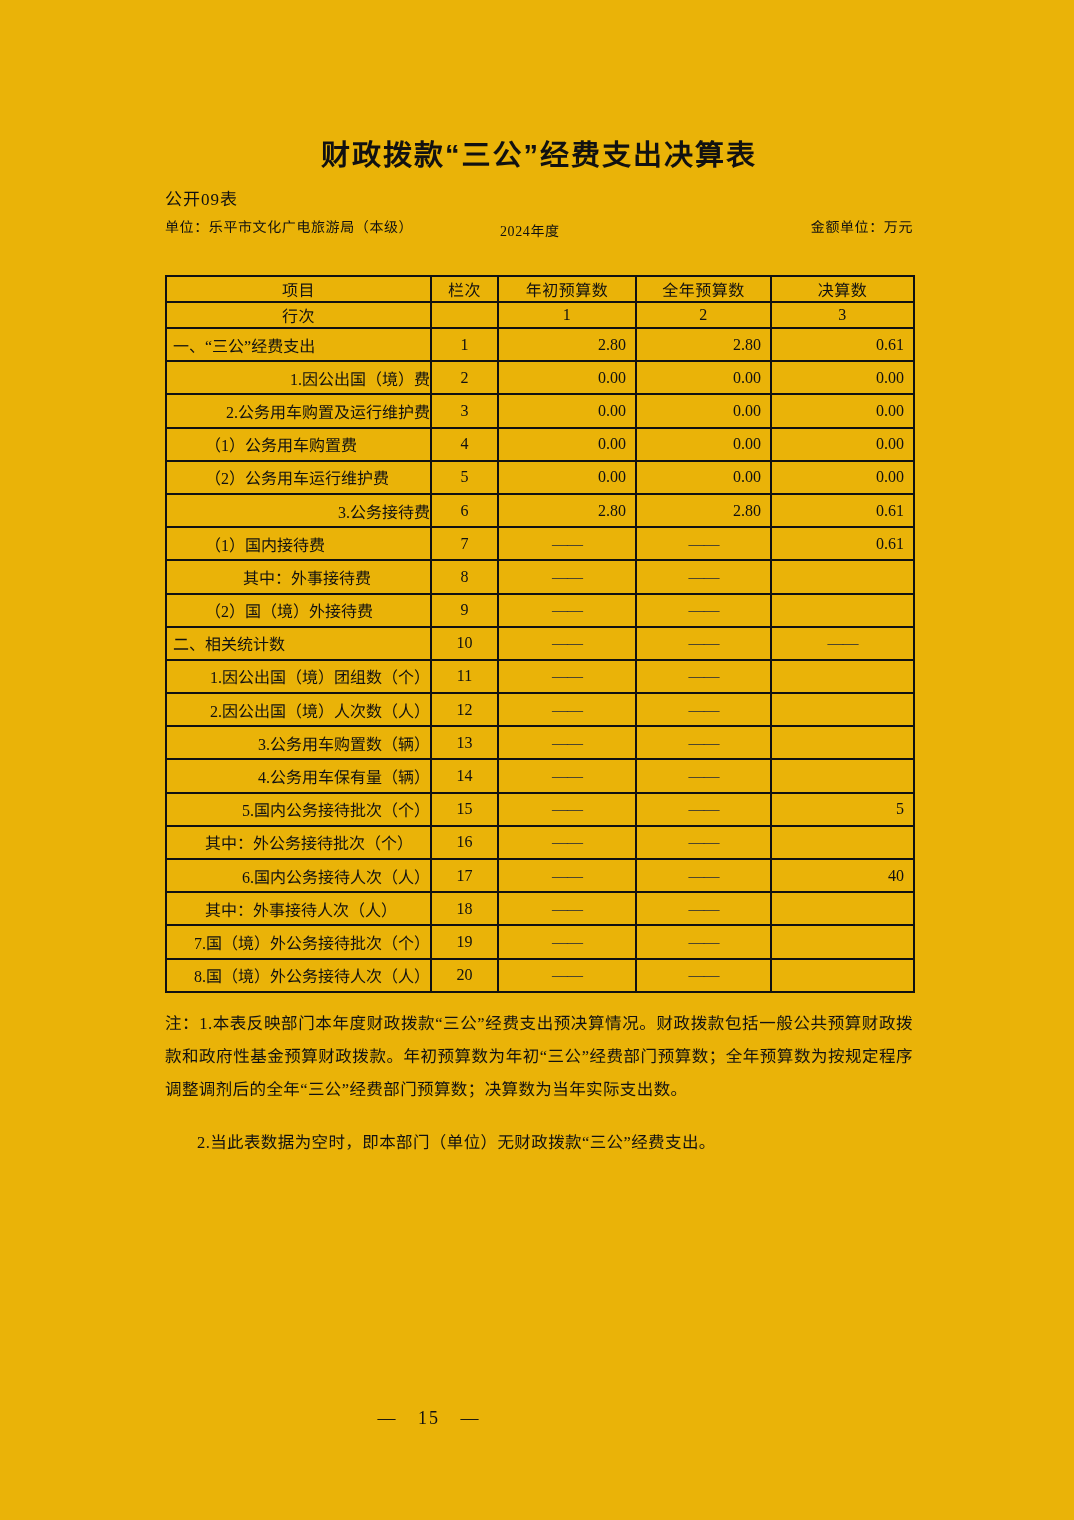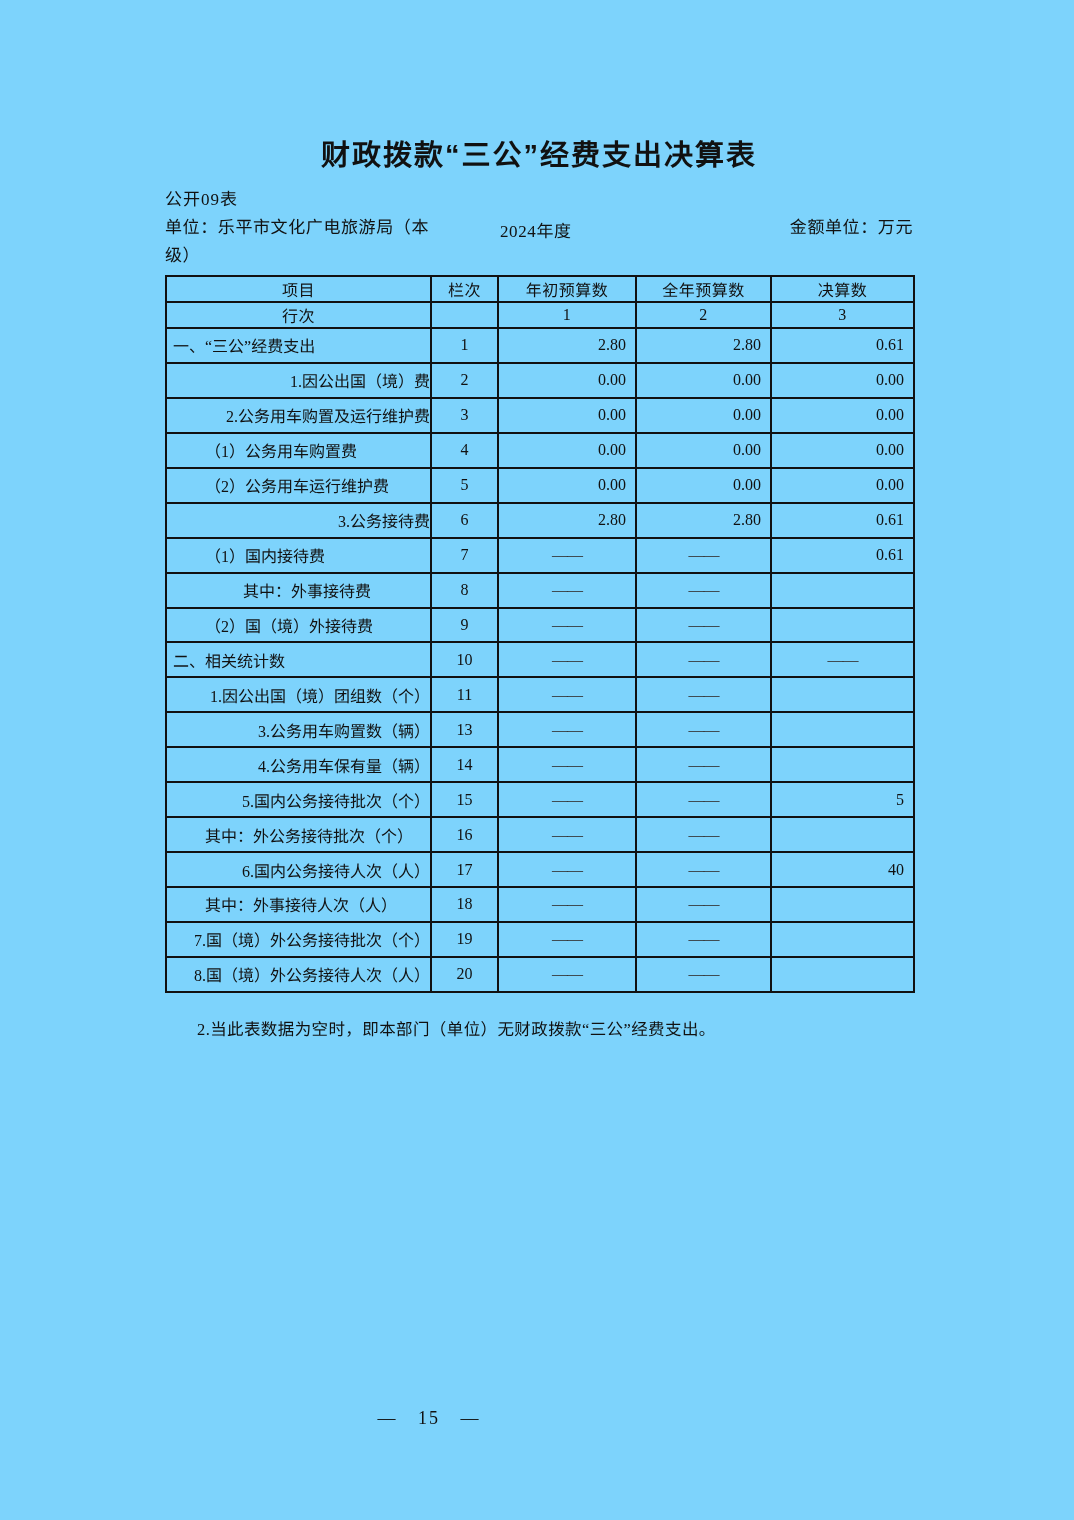--- a/index.html
+++ b/index.html
@@ -11,7 +11,7 @@
     position: relative;
     width: 1074px;
     height: 1520px;
-    background: #7dd3fc;
+    background: #eab308;
     color: #111111;
     font-family: "Liberation Serif", "DejaVu Serif", serif;
     overflow: hidden;

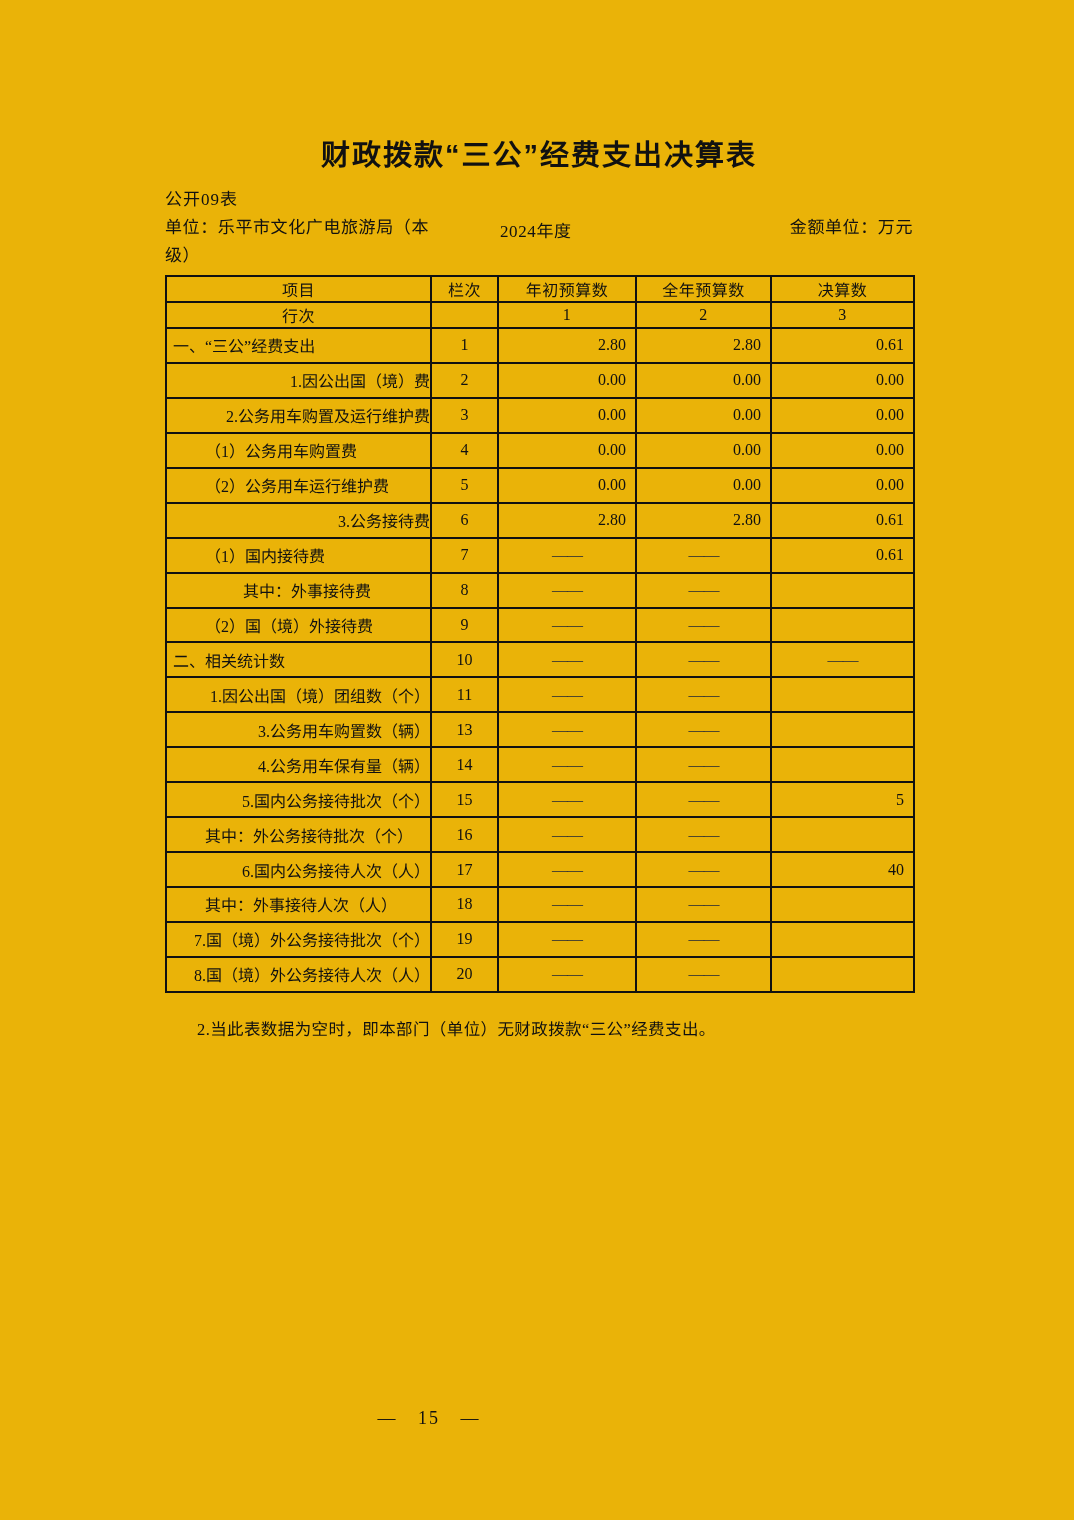--- a/index.html
+++ b/index.html
@@ -40,7 +40,7 @@
   .meta-row {
     position: relative;
     margin-top: 2px;
-    font-size: 17px;
+    font-size: 14px;
     line-height: 28px;
     letter-spacing: 0.6px;
     min-height: 56px;

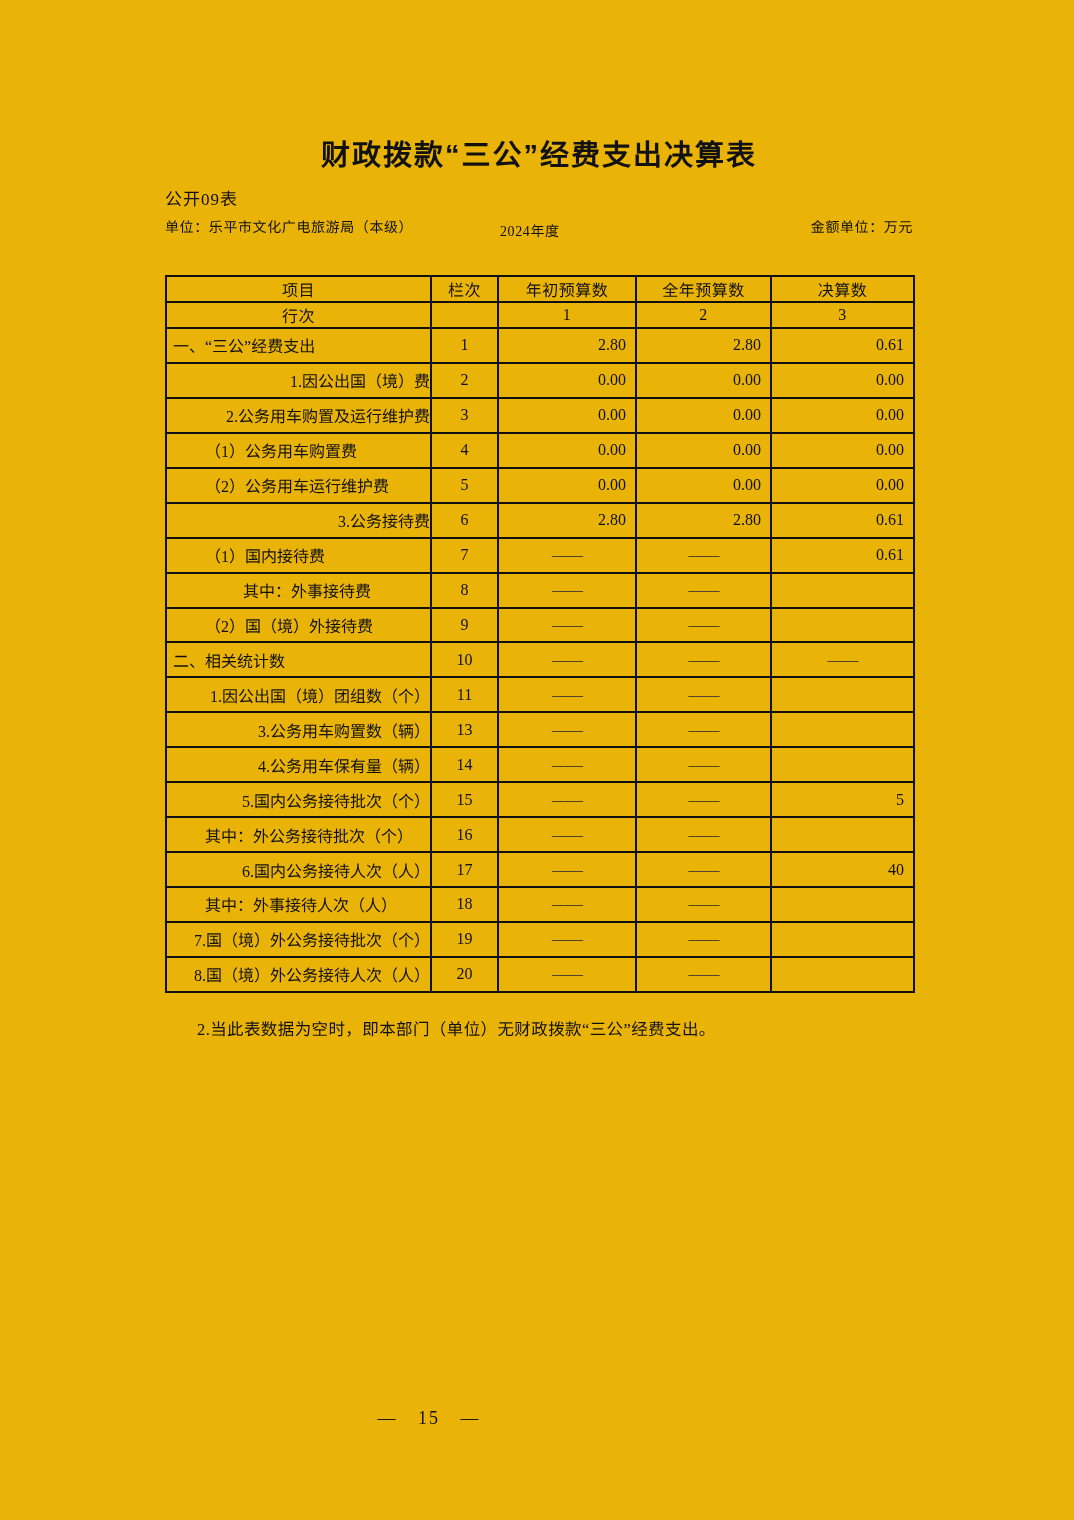--- a/index.html
+++ b/index.html
@@ -225,6 +225,13 @@
             <td class="c-val"></td>
           </tr>
           <tr>
+            <td class="c-item ind-1">2.因公出国（境）人次数（人）</td>
+            <td class="c-line">12</td>
+            <td class="c-val dash">——</td>
+            <td class="c-val dash">——</td>
+            <td class="c-val"></td>
+          </tr>
+          <tr>
             <td class="c-item ind-1">3.公务用车购置数（辆）</td>
             <td class="c-line">13</td>
             <td class="c-val dash">——</td>

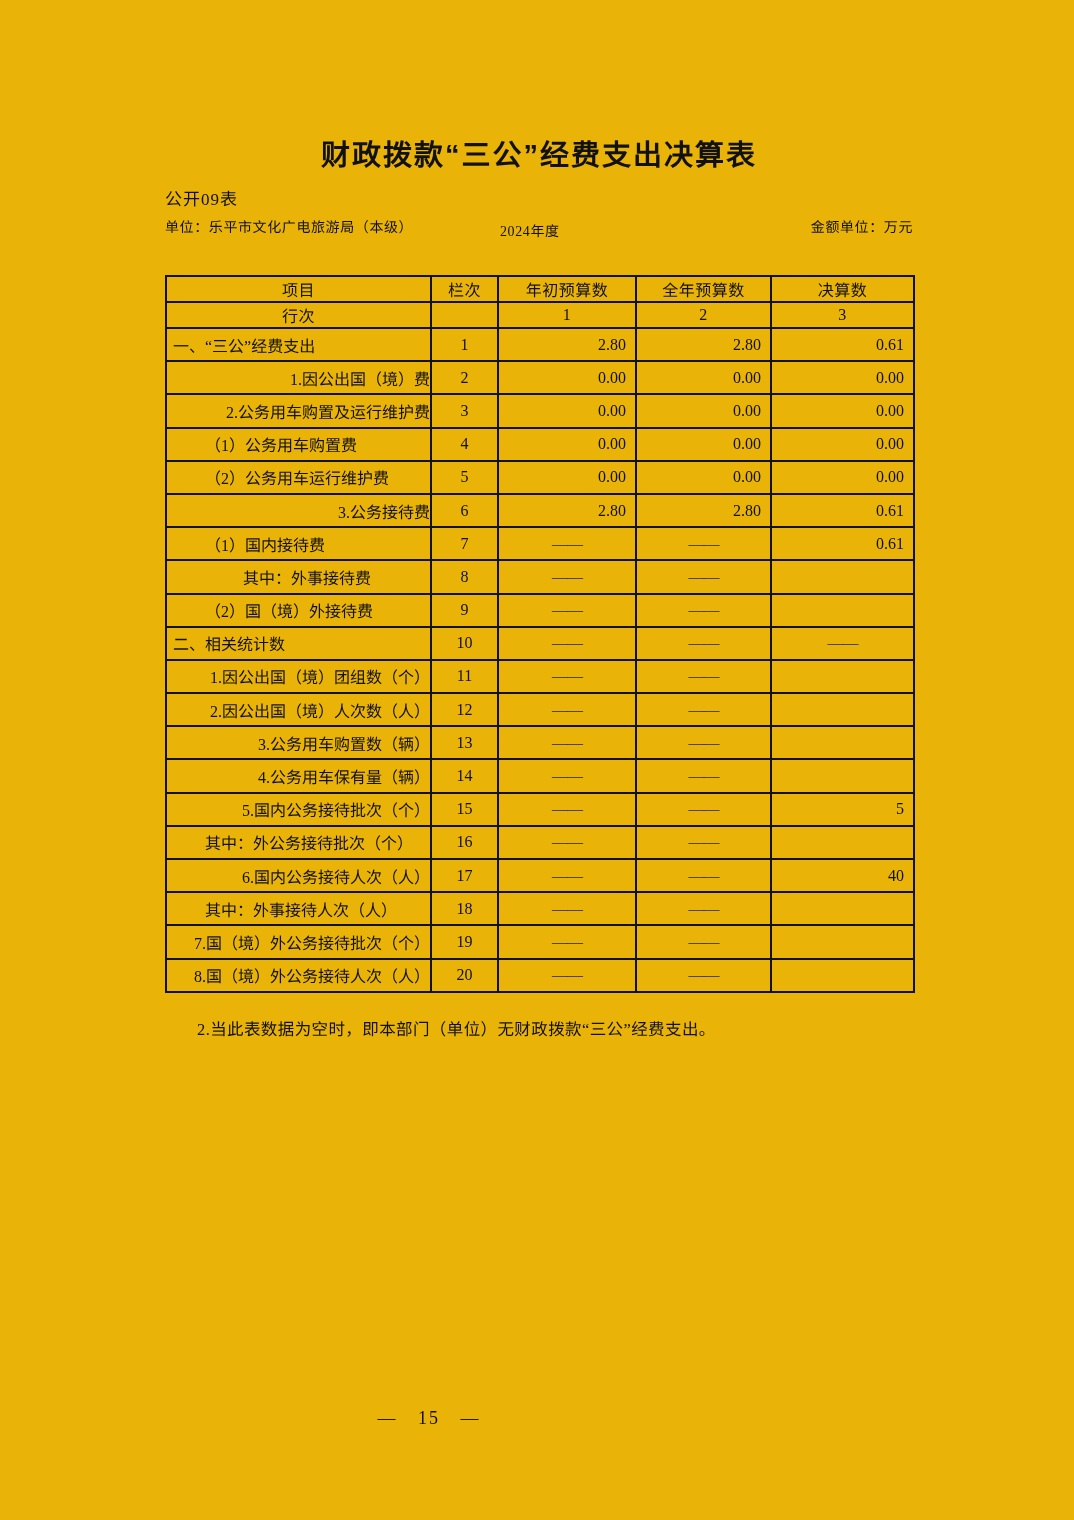--- a/index.html
+++ b/index.html
@@ -291,6 +291,7 @@
     </table>
 
     <div class="notes">
+      <div class="note-1">注：1.本表反映部门本年度财政拨款“三公”经费支出预决算情况。财政拨款包括一般公共预算财政拨款和政府性基金预算财政拨款。年初预算数为年初“三公”经费部门预算数；全年预算数为按规定程序调整调剂后的全年“三公”经费部门预算数；决算数为当年实际支出数。</div>
       <div class="note-2">2.当此表数据为空时，即本部门（单位）无财政拨款“三公”经费支出。</div>
     </div>
 

